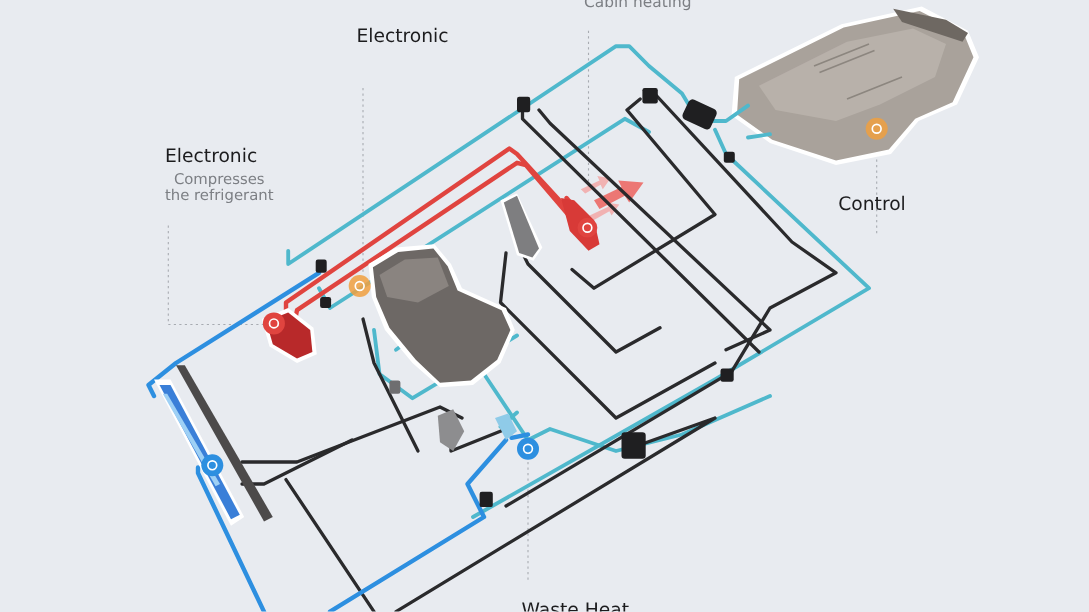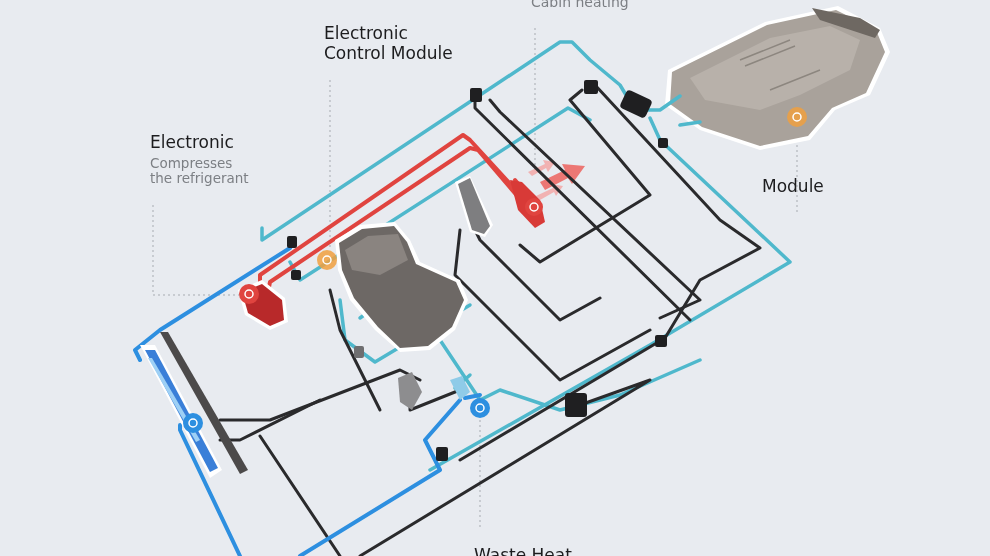--- a/index.html
+++ b/index.html
@@ -149,7 +149,6 @@
 
 <div class="label title" style="left:324px; top:24px;">
   <div>Electronic</div>
-  <div>Control Module</div>
 </div>
 
 <div class="label" style="left:150px; top:133px;">

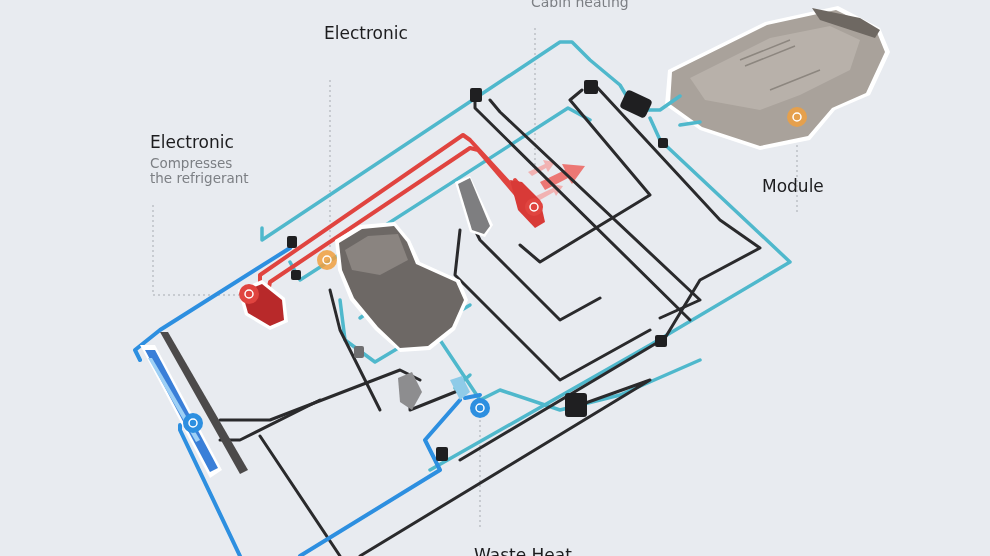--- a/index.html
+++ b/index.html
@@ -153,7 +153,7 @@
 
 <div class="label" style="left:150px; top:133px;">
   <div class="title">Electronic</div>
-  <div class="sub" style="margin-top:3px;">Compresses</div>
+  <div class="sub" style="margin-top:3px;text-align:center;">Compresses</div>
   <div class="sub">the refrigerant</div>
 </div>
 

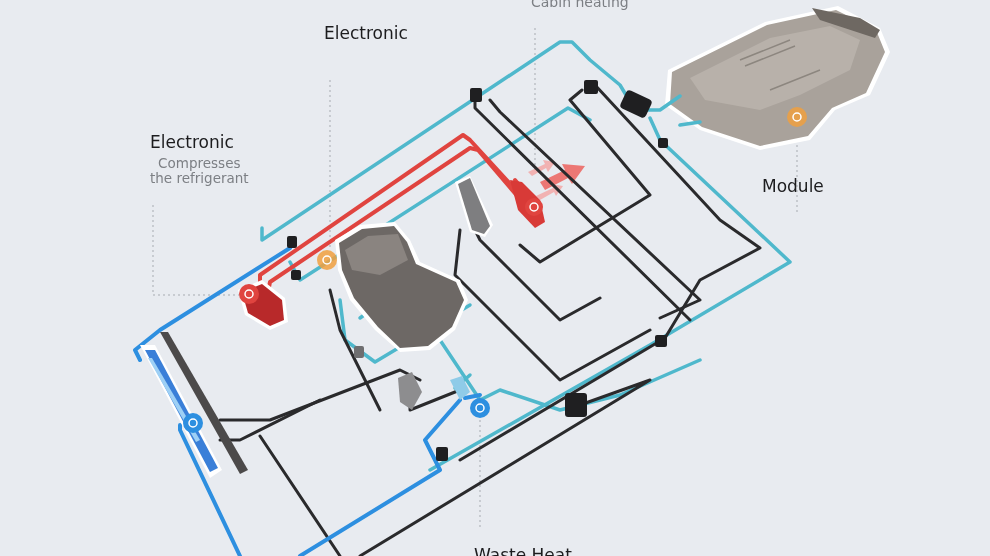--- a/index.html
+++ b/index.html
@@ -158,7 +158,7 @@
 </div>
 
 <div class="label title" style="left:762px; top:177px;">
-  <span>Module</span>
+  <span>Control</span>
 </div>
 
 <div class="label title" style="left:474px; top:546px;">

